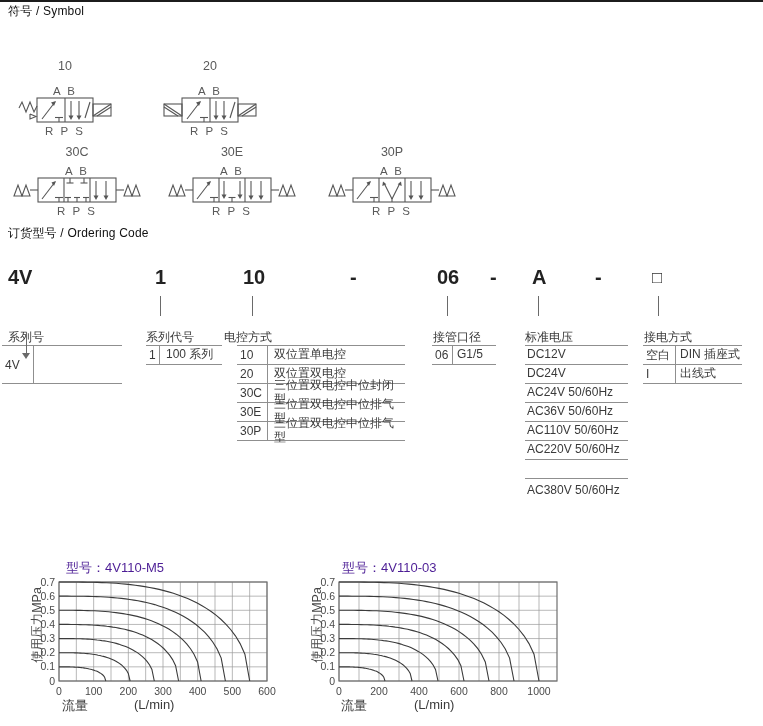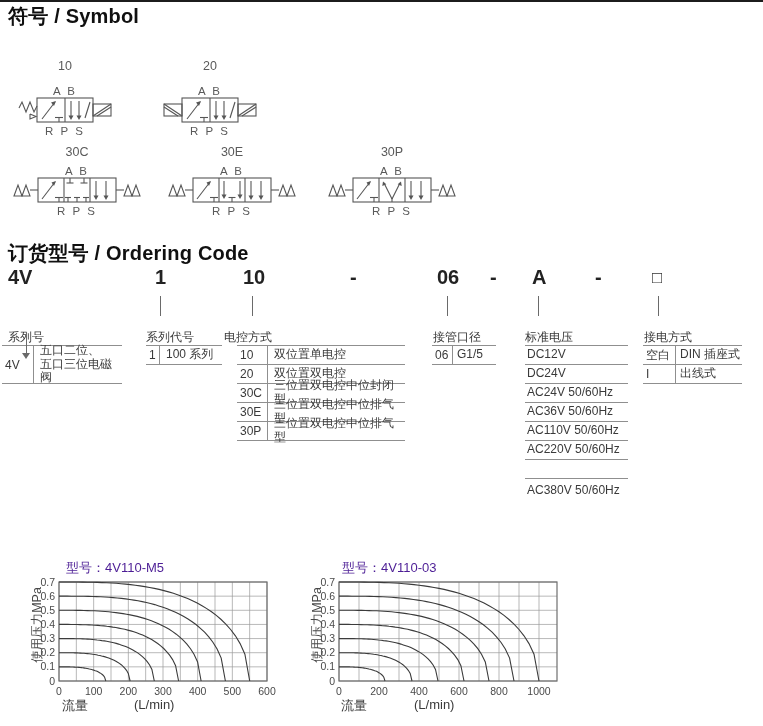--- a/index.html
+++ b/index.html
@@ -7,7 +7,7 @@
   body { font-family:"Liberation Sans","DejaVu Sans",sans-serif; color:#333; }
   #page { position:relative; width:763px; height:726px; background:#fff; overflow:hidden; }
   .abs { position:absolute; }
-  .h2 { font-size:20px; font-weight:bold; color:#101010; letter-spacing:.2px; }
+  .h2 { font-size:12px; font-weight:normal; color:#101010; letter-spacing:.2px; }
   .topline { position:absolute; left:0; top:0; width:763px; height:2px; background:#1c1c1c; }
 
   

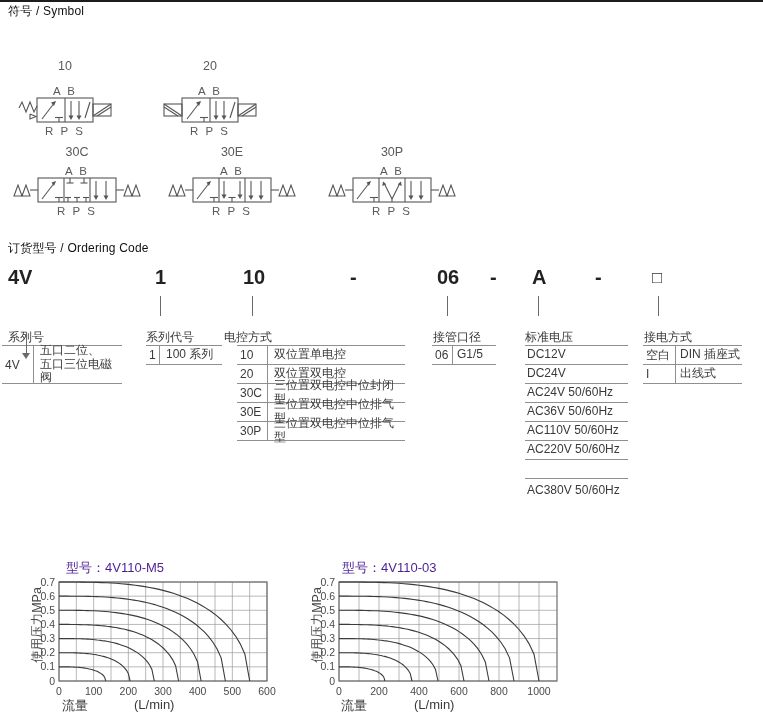--- a/index.html
+++ b/index.html
@@ -220,7 +220,7 @@
     </svg>
   </div>
 
-  <div class="abs h2" style="left:8px; top:240px;text-align:right;">订货型号 / Ordering Code</div>
+  <div class="abs h2" style="left:8px; top:225px;text-align:right;">订货型号 / Ordering Code</div>
 
   <span class="code-part" style="left:8px;   top:266px;">4V</span>
   <span class="code-part" style="left:155px; top:266px;">1</span>

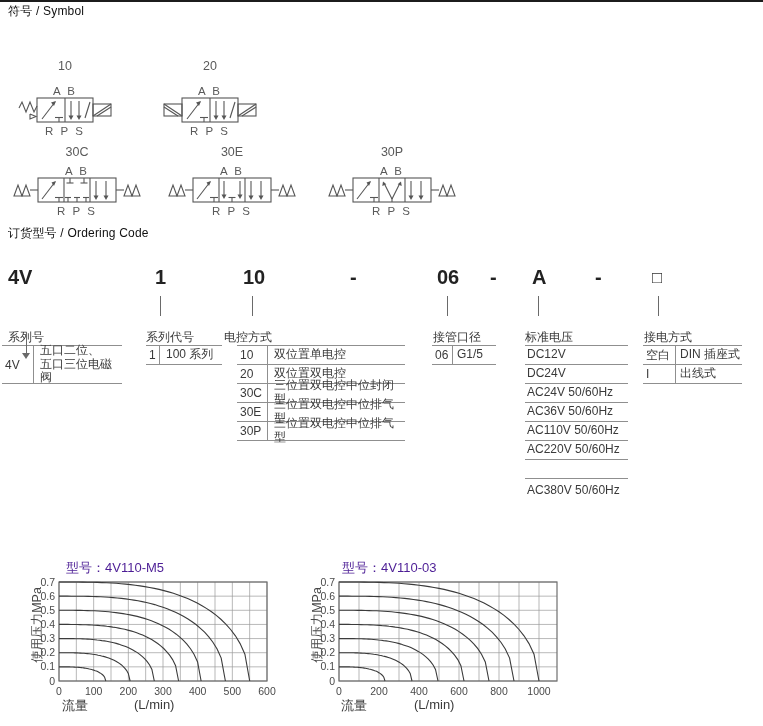--- a/index.html
+++ b/index.html
@@ -248,10 +248,6 @@
   <div class="otable" style="left:2px; top:345px; width:120px;">
     <div class="orow tall">
       <div class="ocode" style="width:32px;">4V</div>
-      <div class="odesc">
-        <div>五口二位、</div>
-        <div>五口三位电磁阀</div>
-      </div>
     </div>
   </div>
   <div class="arrow-line" style="left:26px; top:332px; height:21px;"></div>

